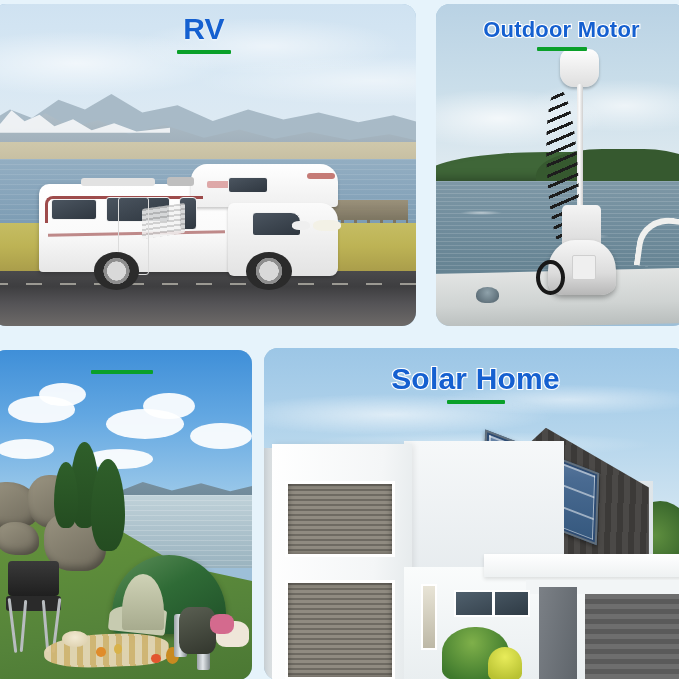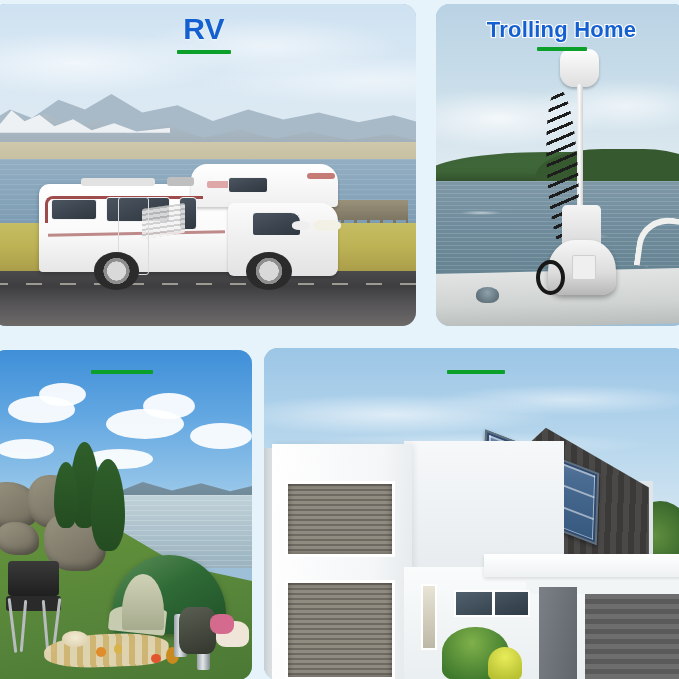--- a/index.html
+++ b/index.html
@@ -595,7 +595,7 @@
     </div>
 
     <div class="title-wrap" style="top:15px;">
-      <span class="title outline" style="font-size:22px;">Trolling Home</span>
+      <span class="title outline" style="font-size:22px;">Outdoor Motor</span>
       <span class="uline" style="width:50px;"></span>
     </div>
   </div>

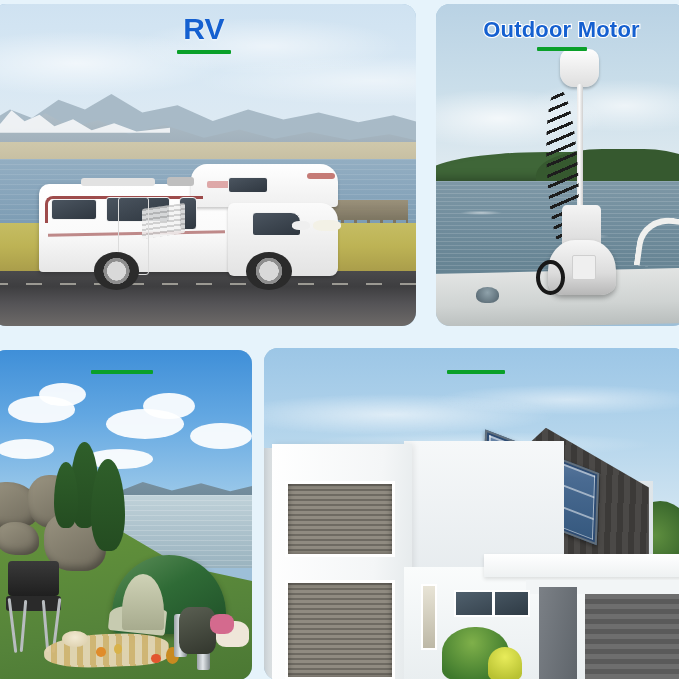--- a/index.html
+++ b/index.html
@@ -691,6 +691,7 @@
     </div>
 
     <div class="title-wrap" style="top:16px;">
+      <span class="title outline" style="font-size:30px;">Solar Home</span>
       <span class="uline" style="width:58px;"></span>
     </div>
   </div>

